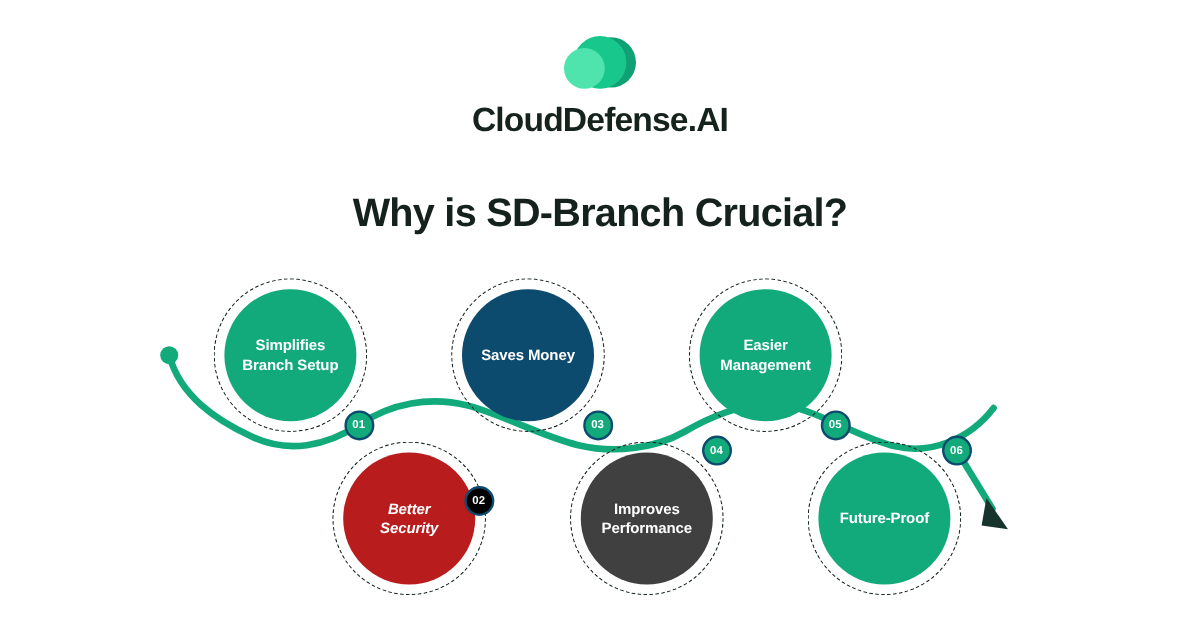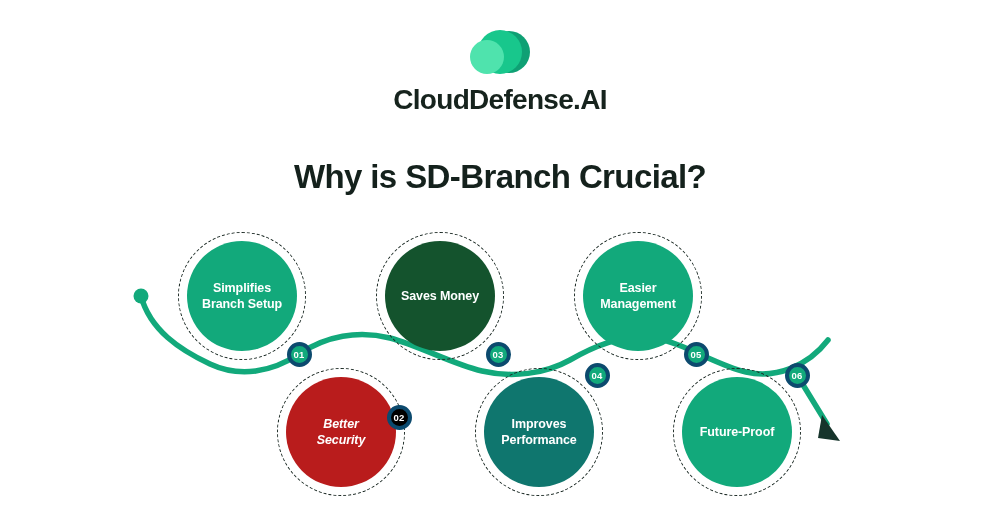--- a/index.html
+++ b/index.html
@@ -193,7 +193,7 @@
         </div>
         <div class="node" style="left: 440px; top: 296px;">
           <div class="ring" style="border-color: rgb(29, 43, 38);"></div>
-          <div class="disc" style="background: #14532d;">
+          <div class="disc" style="background: #0c4a6e;">
             <div class="disc-label">Saves Money</div>
           </div>
         </div>

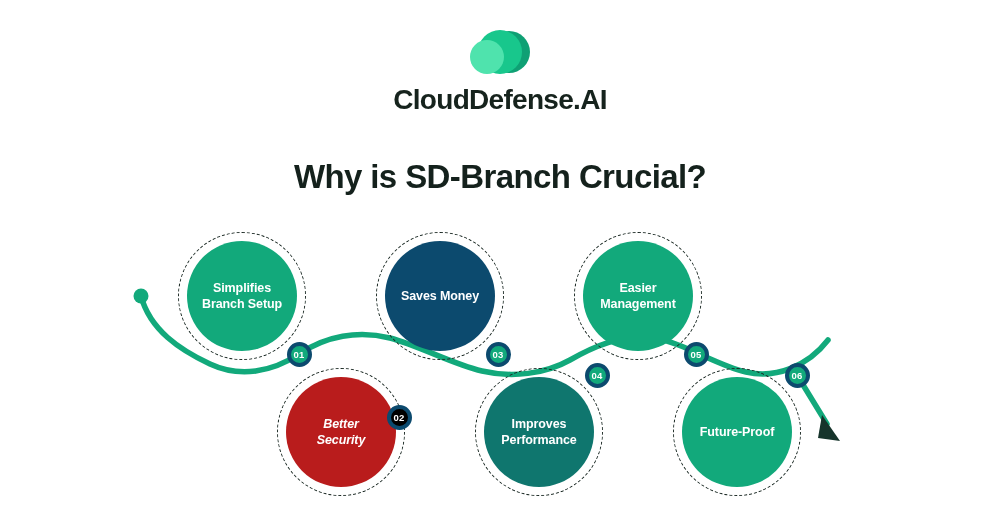--- a/index.html
+++ b/index.html
@@ -120,7 +120,7 @@
     margin-top: -12.5px;
     border-radius: 50%;
     background: #12a97b;
-    border: 4px solid #0c4a6e;
+    border: 2px solid #0c4a6e;
     box-sizing: border-box;
     display: flex;
     align-items: center;

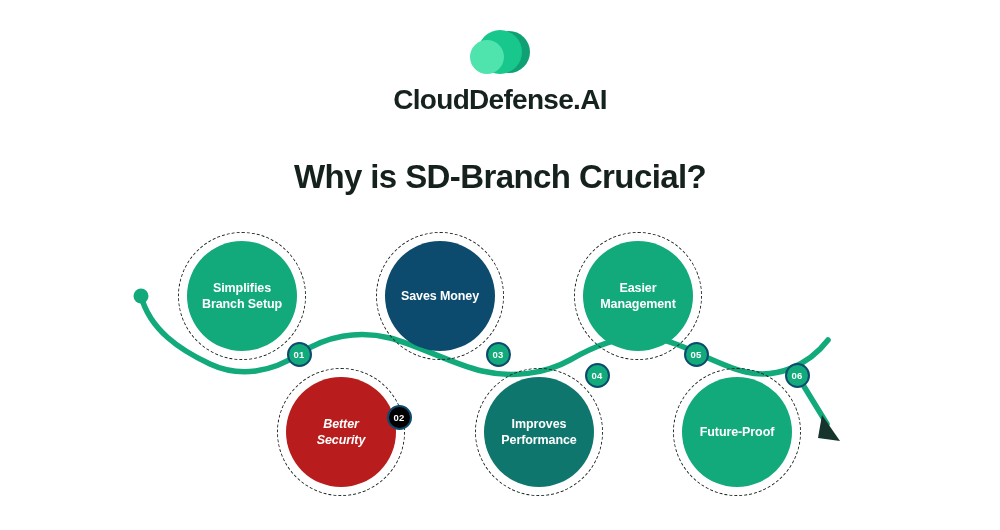--- a/index.html
+++ b/index.html
@@ -202,7 +202,7 @@
         </div>
         <div class="node" style="left: 539px; top: 432px;">
           <div class="ring" style="border-color: rgb(29, 43, 38);"></div>
-          <div class="disc" style="background: #0f766e;">
+          <div class="disc" style="background: #404040;">
             <div class="disc-label">Improves
 Performance</div>
           </div>

